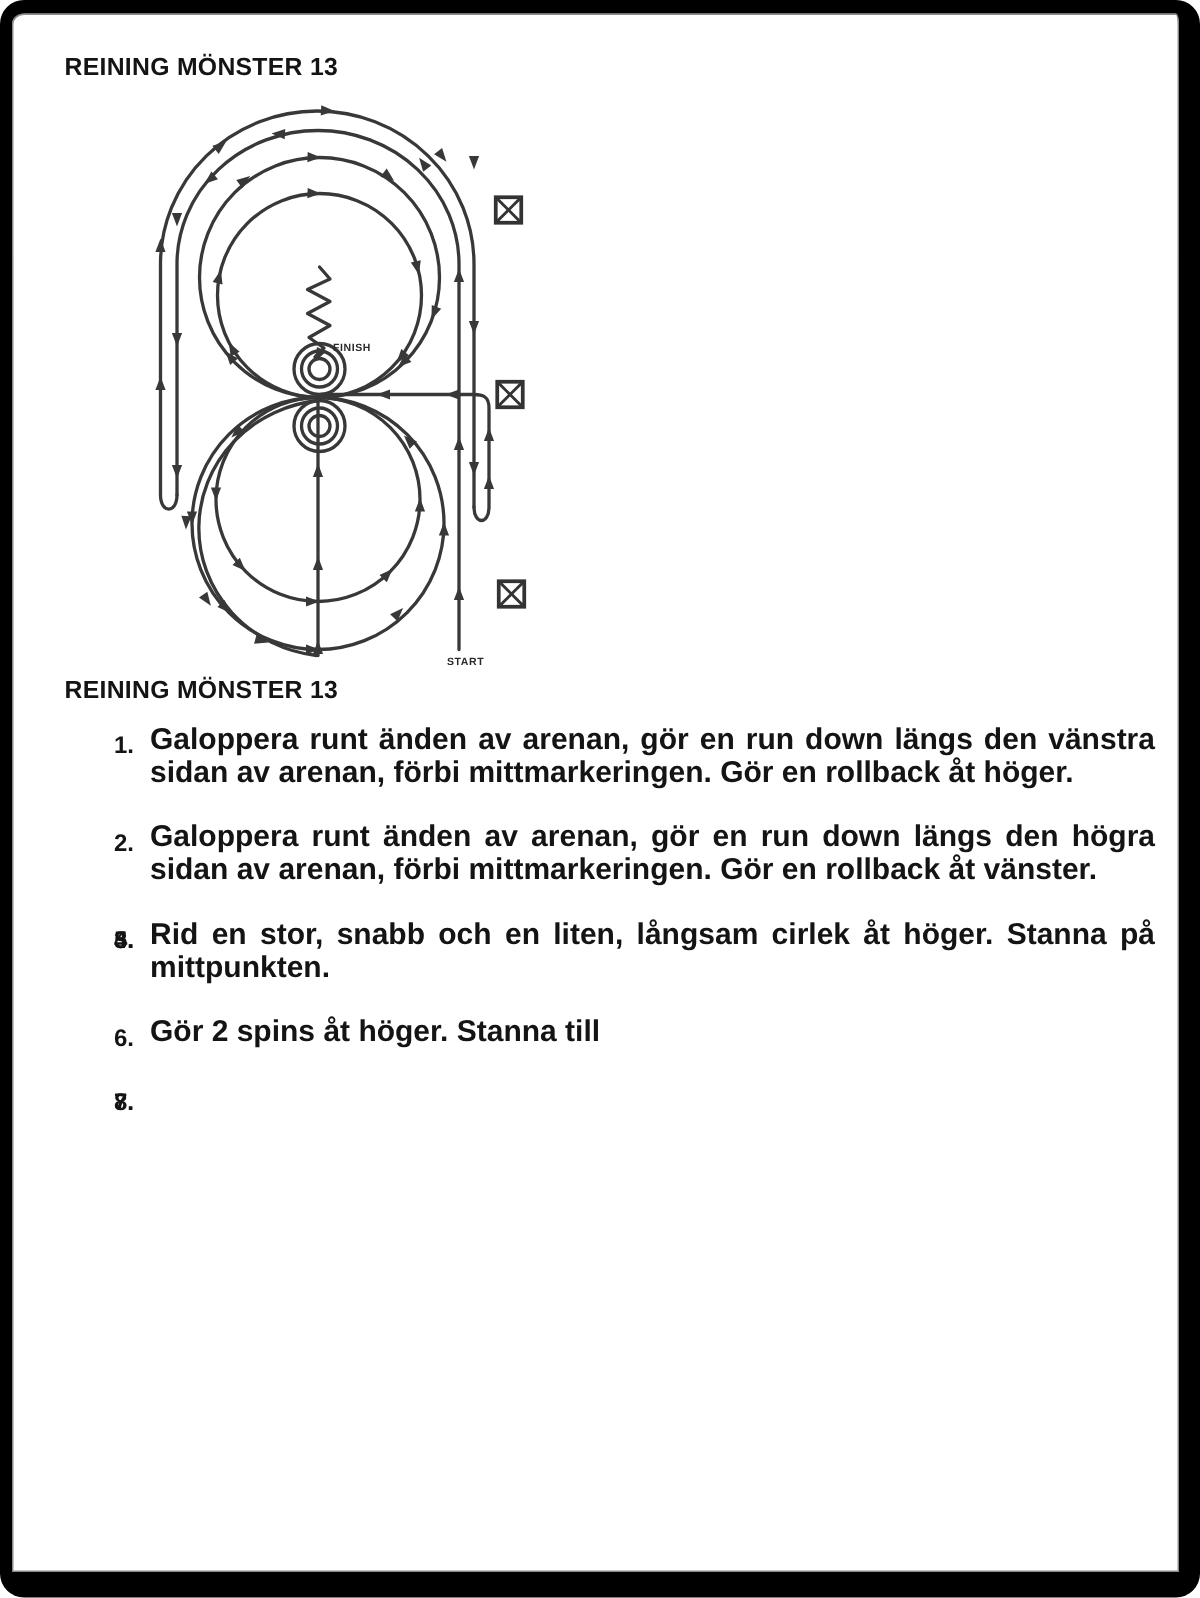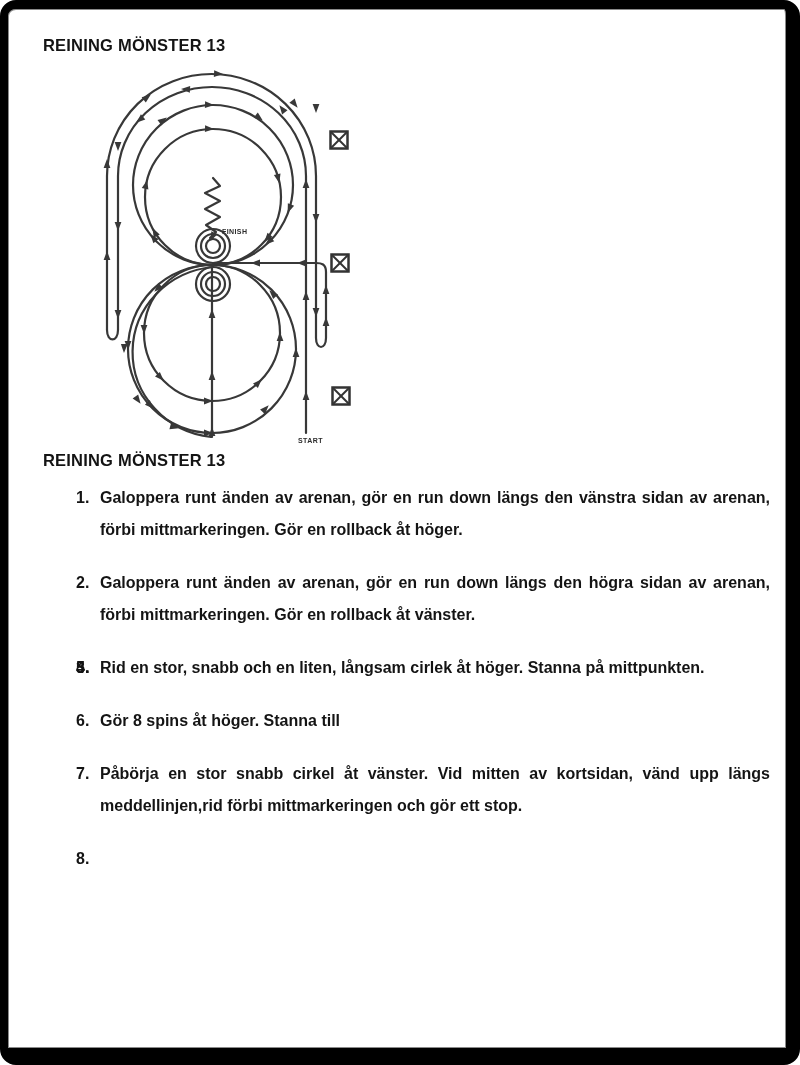--- a/index.html
+++ b/index.html
@@ -44,7 +44,7 @@
   }
   .itext{
     margin:0 30px 0 100px;
-    font-size:16px;font-weight:bold;line-height:32px;
+    font-size:20px;font-weight:bold;line-height:22px;
     text-align:justify;color:#141414;
   }
 </style>

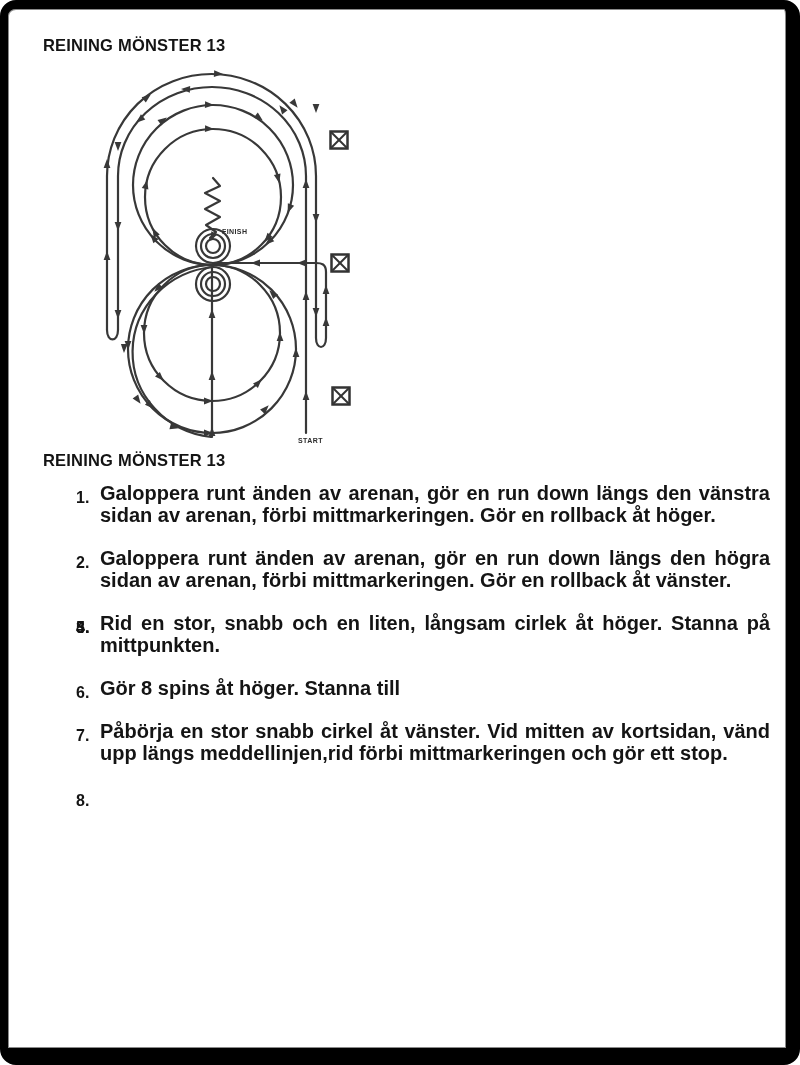--- a/index.html
+++ b/index.html
@@ -207,7 +207,7 @@
   </div>
   <div class="item">
     <span class="num">6.</span>
-    <p class="itext">Gör 8 spins åt höger. Stanna till</p>
+    <p class="itext">Gör 2 spins åt höger. Stanna till</p>
   </div>
   <div class="item">
     <span class="num">7.</span>

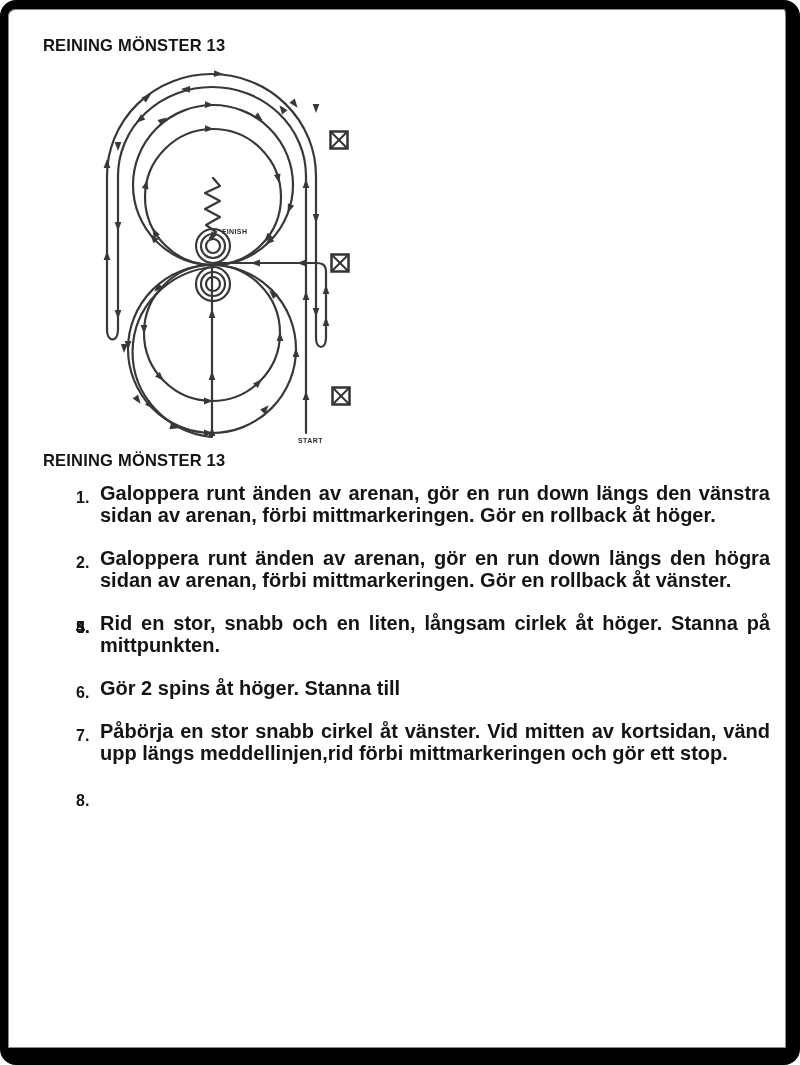--- a/index.html
+++ b/index.html
@@ -211,7 +211,6 @@
   </div>
   <div class="item">
     <span class="num">7.</span>
-    <p class="itext">Påbörja en stor snabb cirkel åt vänster. Vid mitten av kortsidan, vänd upp längs meddellinjen,rid förbi mittmarkeringen och gör ett stop.</p>
   </div>
   <div class="item">
     <span class="num">8.</span>

